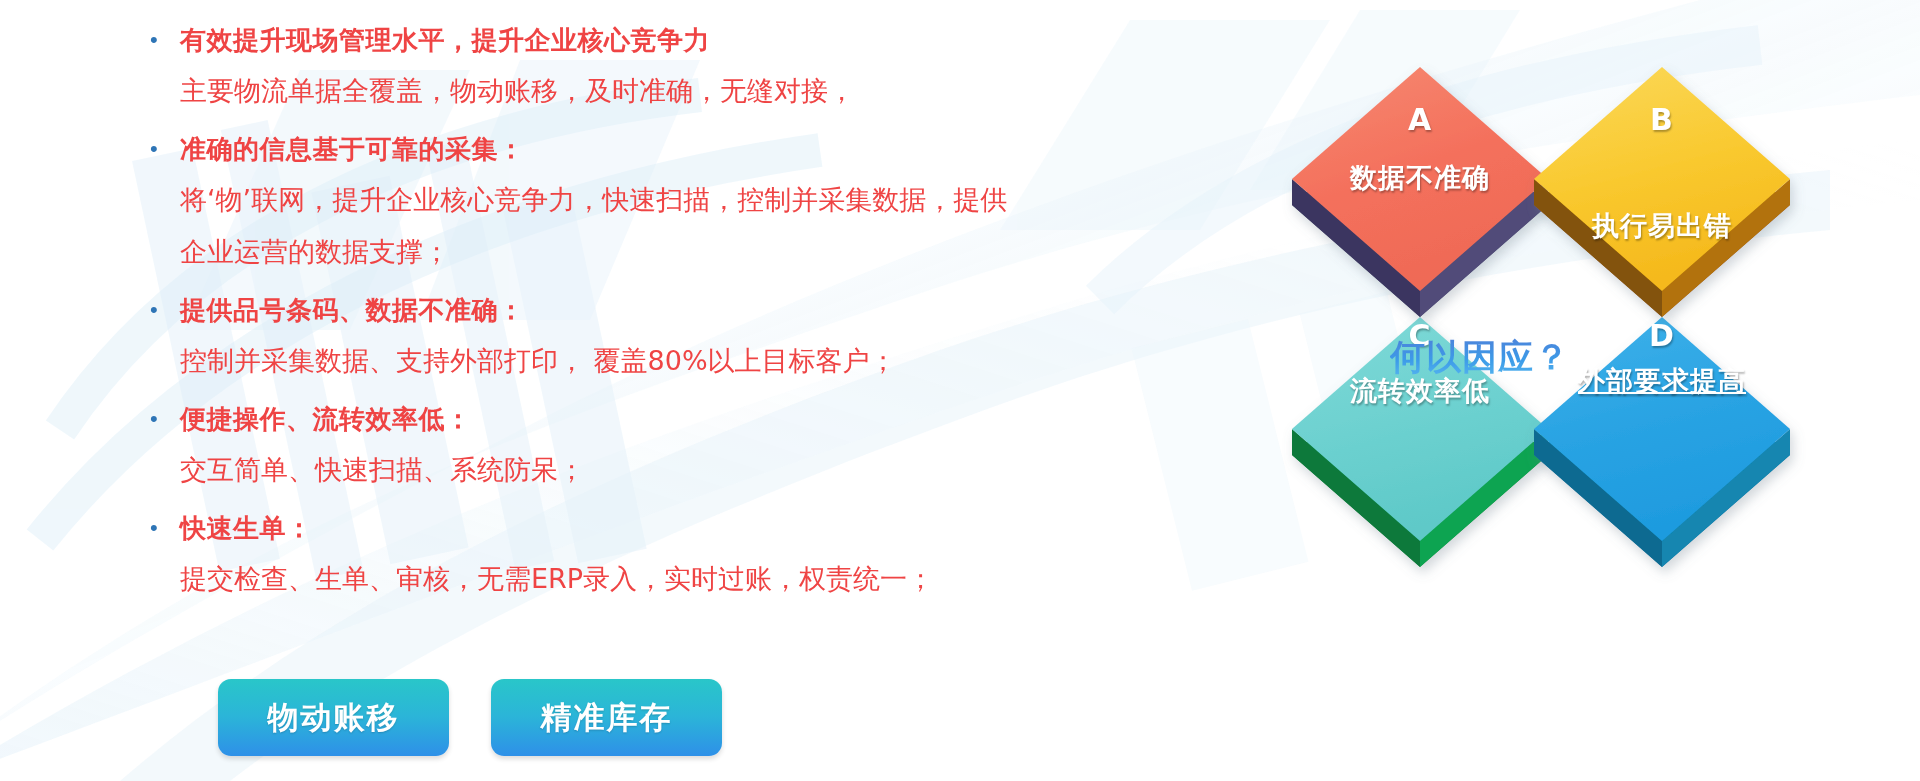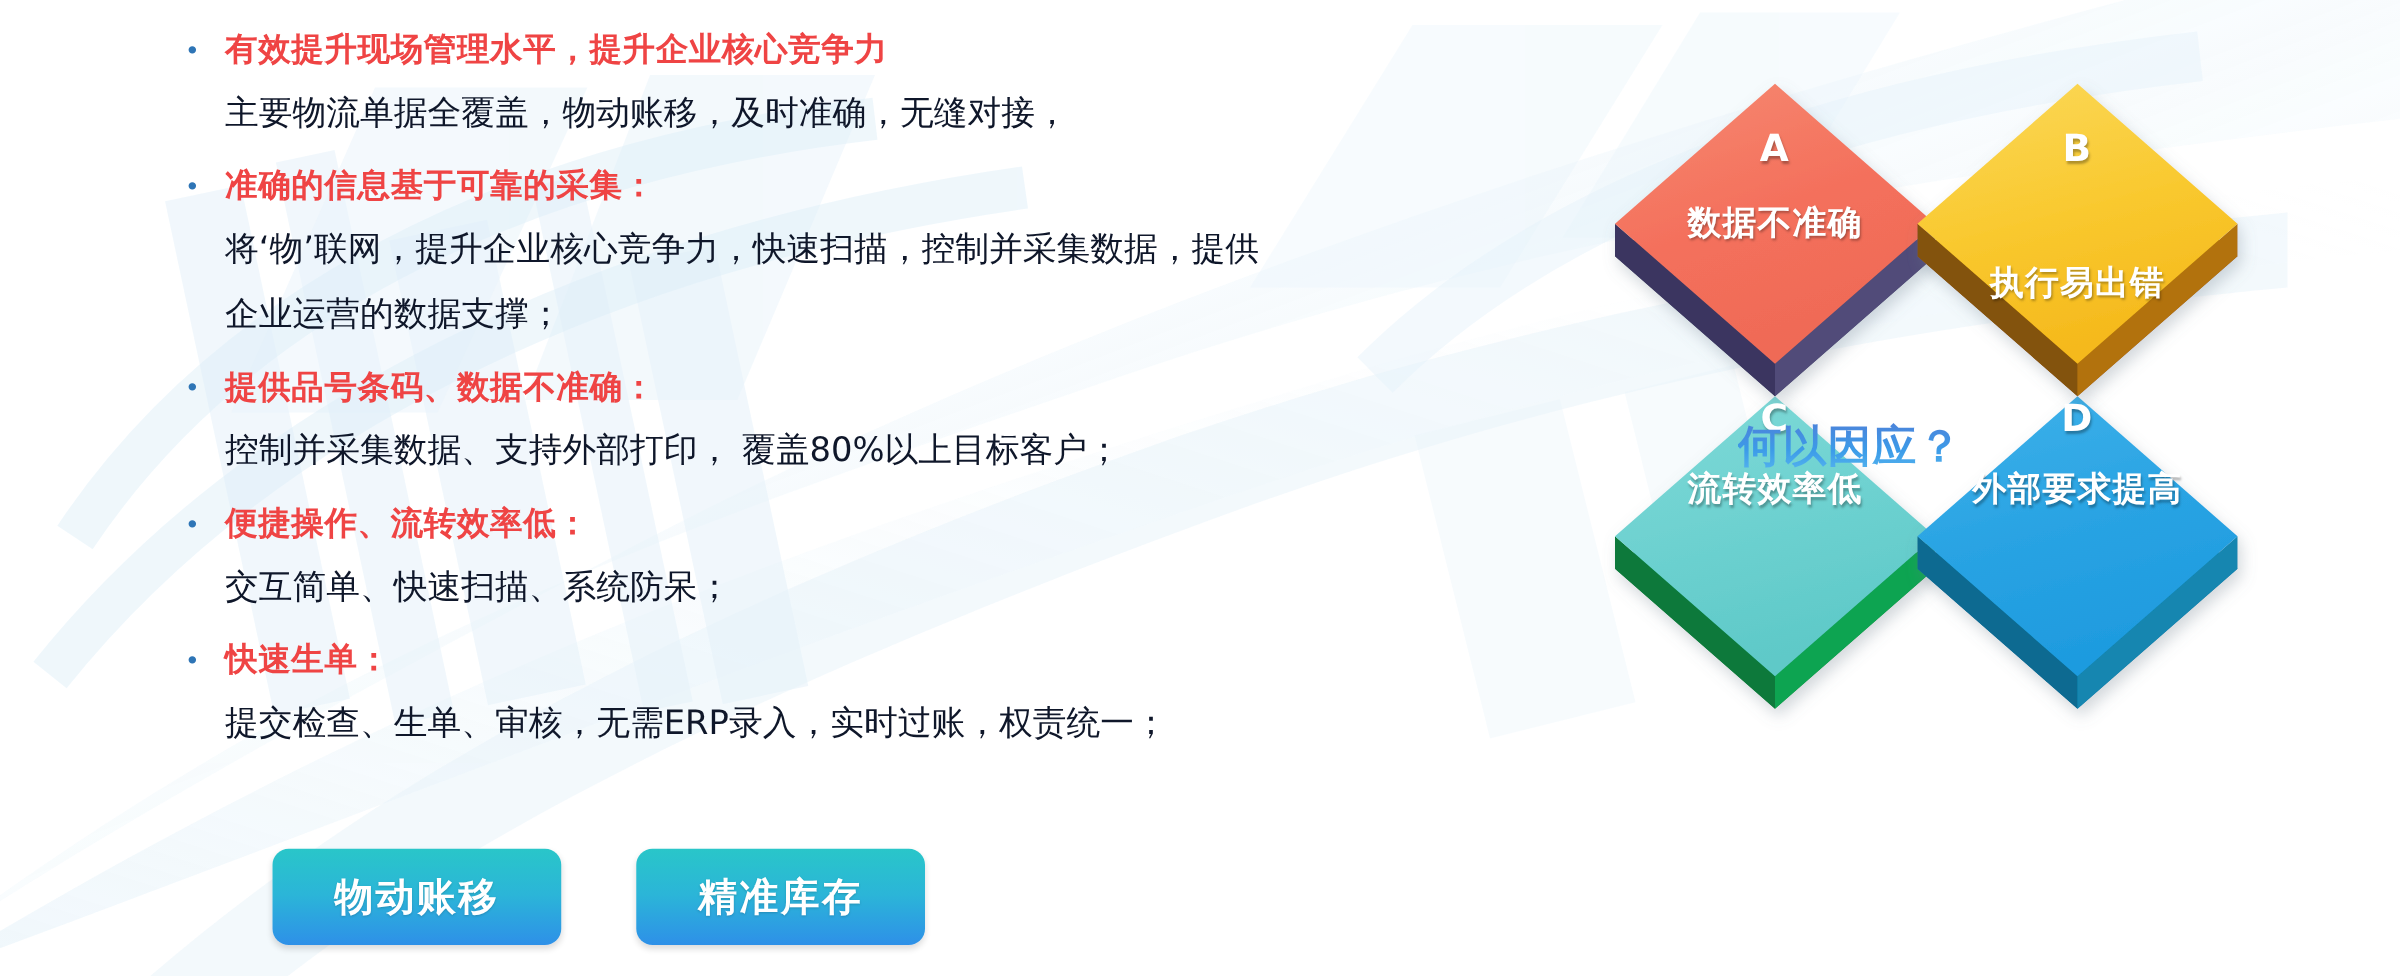--- a/index.html
+++ b/index.html
@@ -50,7 +50,7 @@
     font-family: "DejaVu Sans", "Liberation Sans", sans-serif;
   }
   .sub-line {
-    color: #0f172a;
+    color: #ef4444;
     font-size: 27px;
     line-height: 52px;
     margin-left: 40px;

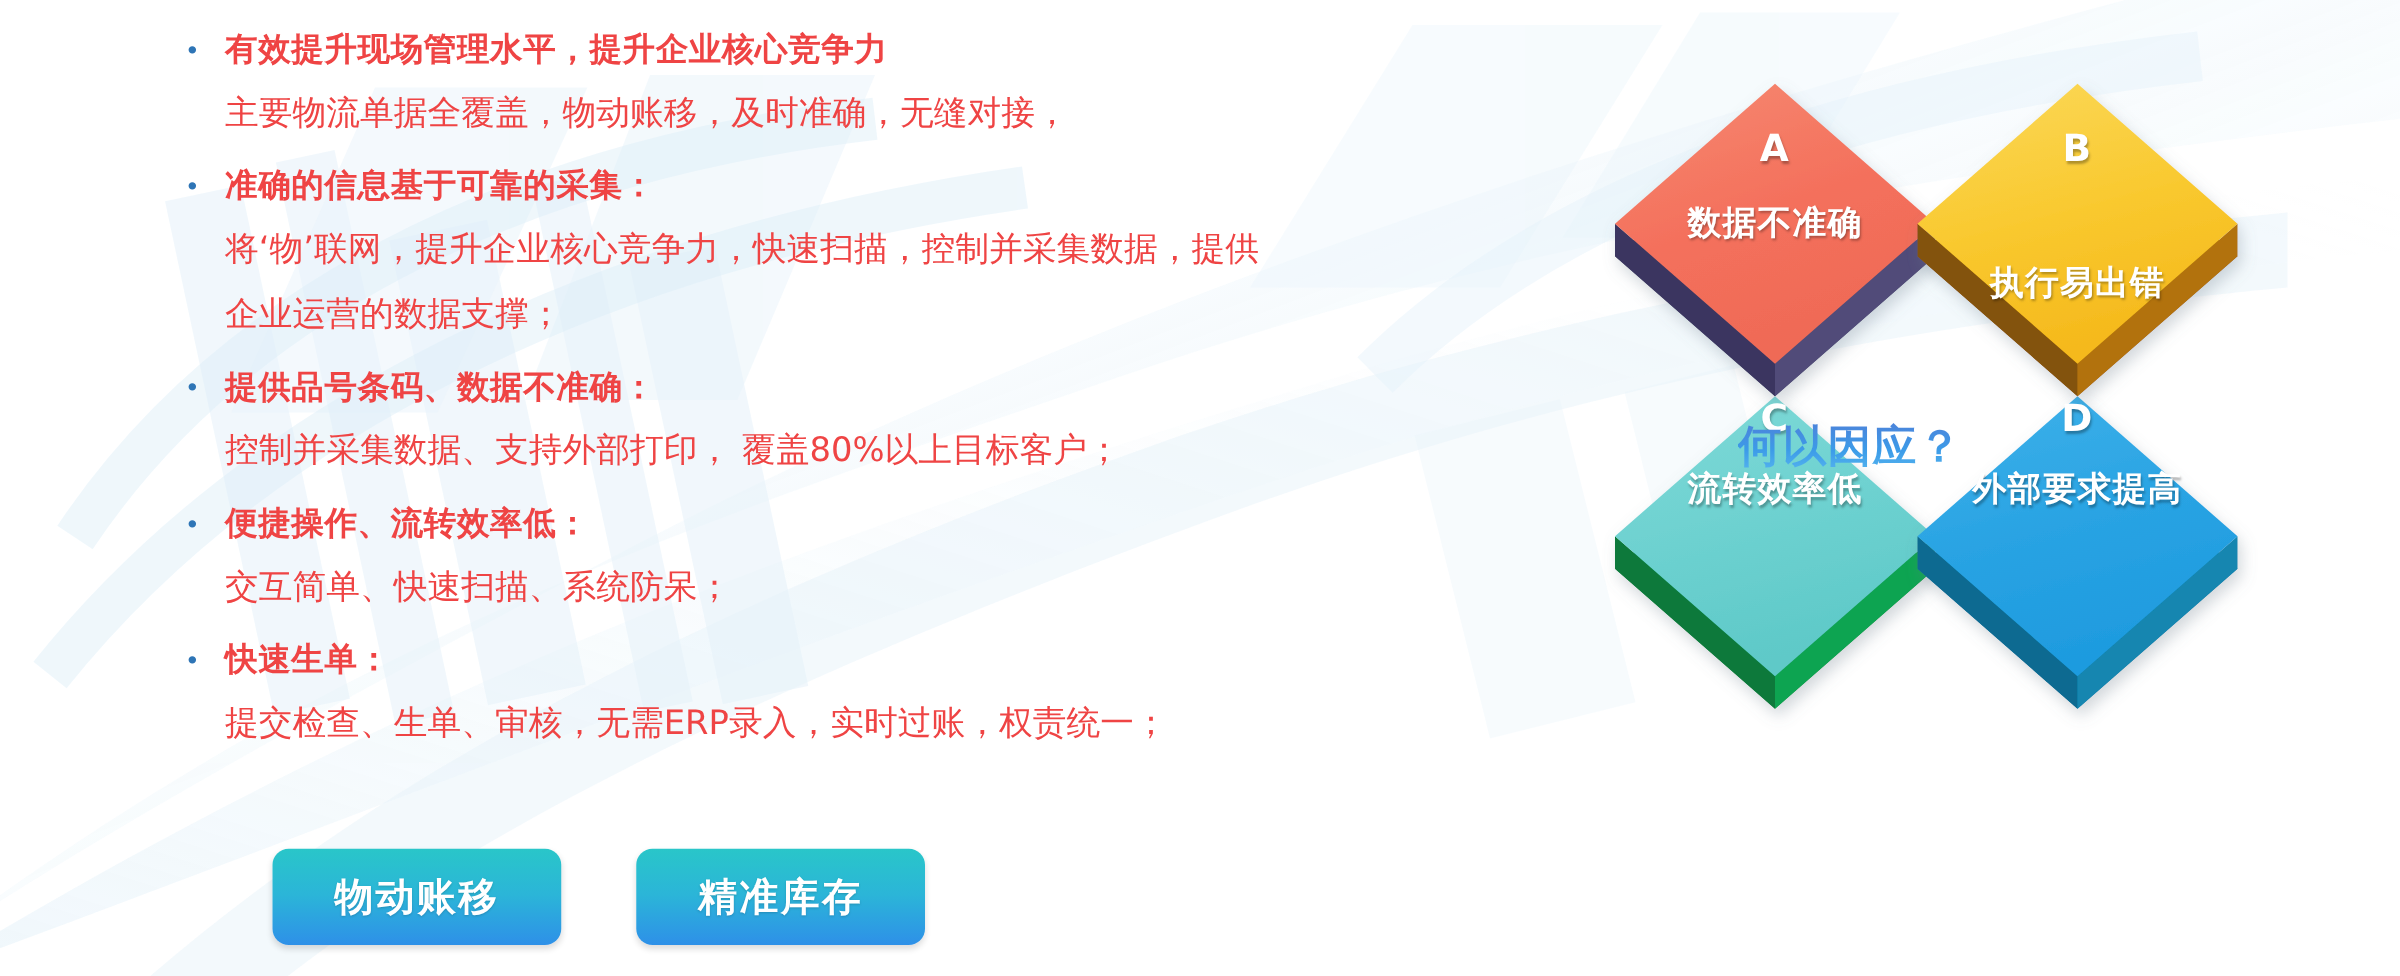--- a/index.html
+++ b/index.html
@@ -286,7 +286,7 @@
     <div class="dia-label dia-text" style="left:190px; top:318px; width:200px;">流转效率低</div>
 
     <div class="dia-label dia-letter" style="left:482px; top:263px; width:100px;">D</div>
-    <div class="dia-label dia-text" style="left:419px; top:318px; width:226px;">外部要求提高</div>
+    <div class="dia-label dia-text" style="left:419px; top:308px; width:226px;text-decoration:underline;">外部要求提高</div>
   </div>
 
   <div class="center-q">何以因应？</div>

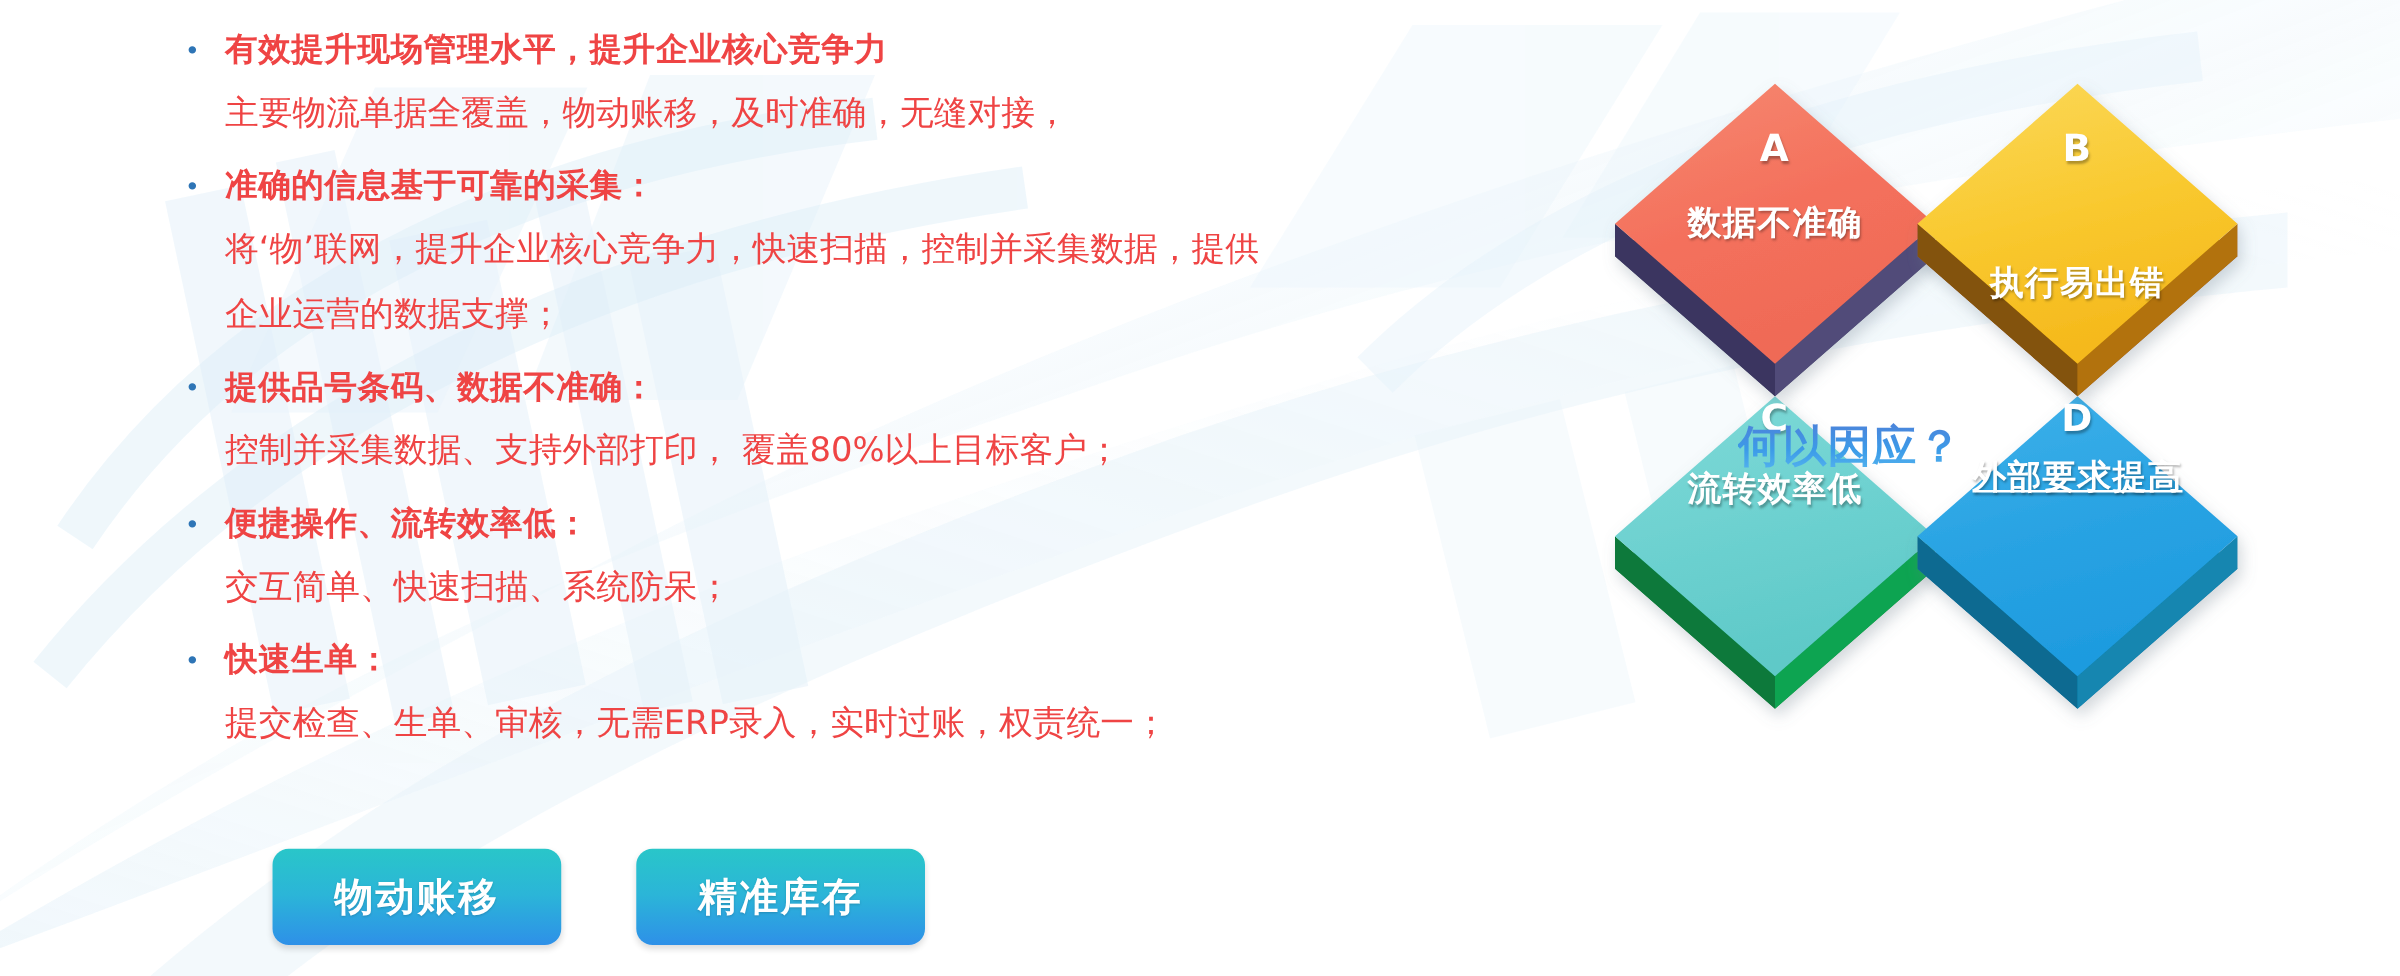--- a/index.html
+++ b/index.html
@@ -63,7 +63,7 @@
     position: absolute;
     left: 218px; top: 679px;
     display: flex;
-    gap: 60px;
+    gap: 42px;
   }
   .pill {
     width: 231px; height: 77px;

